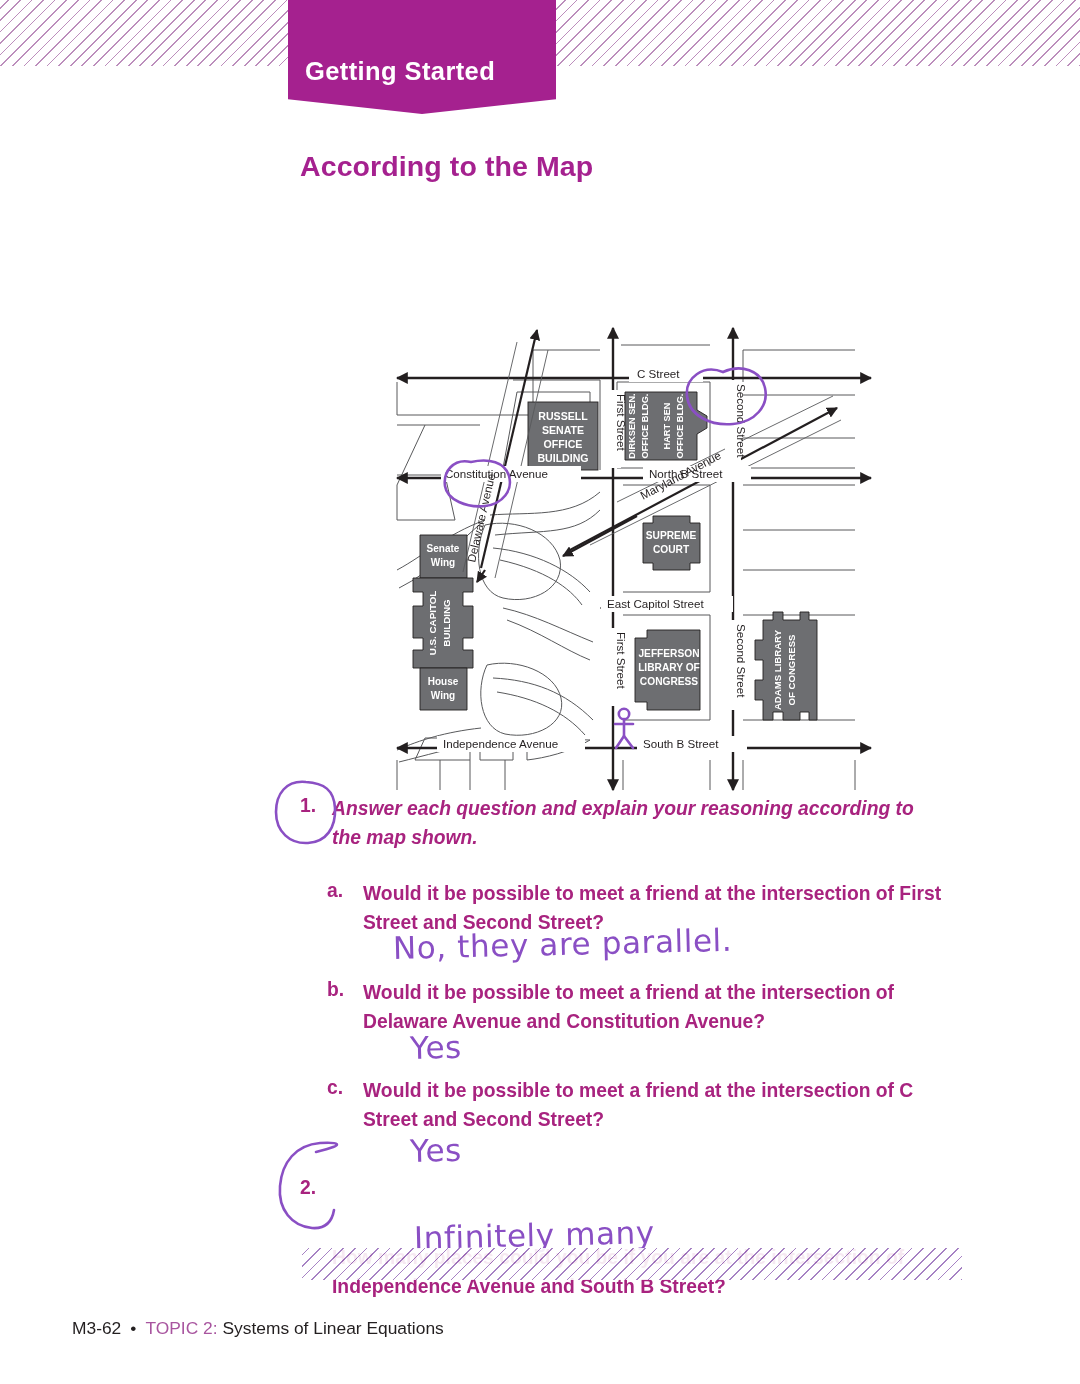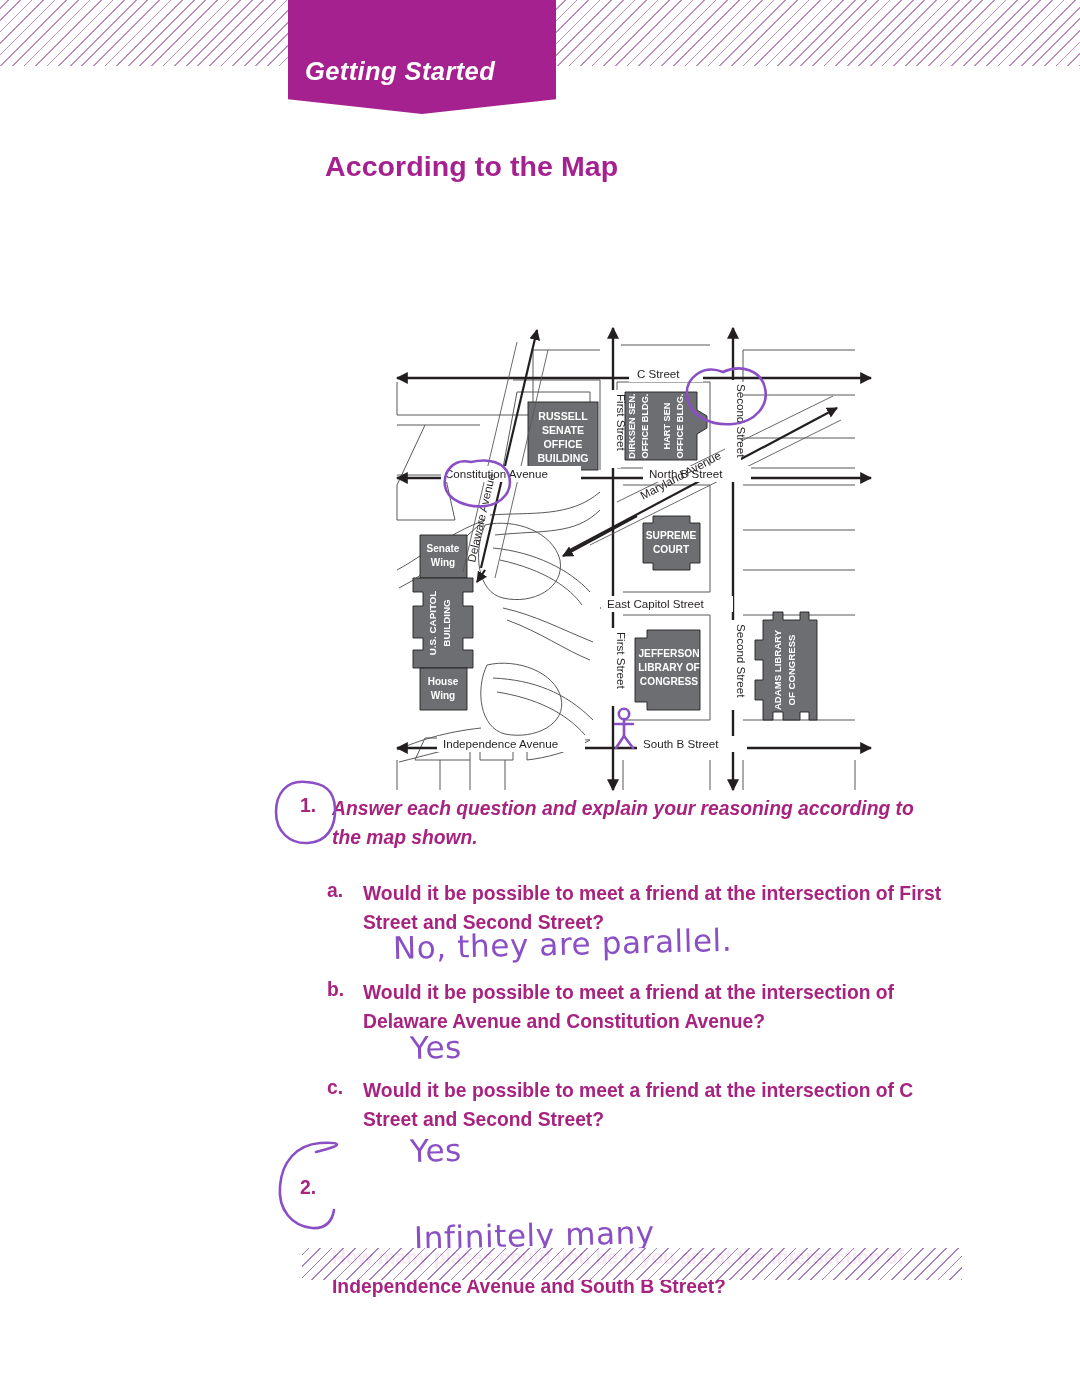--- a/index.html
+++ b/index.html
@@ -57,7 +57,6 @@
     -webkit-clip-path: polygon(0 0, 100% 0, 100% 87%, 50% 100%, 0 87%);
     clip-path: polygon(0 0, 100% 0, 100% 87%, 50% 100%, 0 87%);
     box-sizing: border-box;
-    font-style: italic;
   }
   .banner-label {
     position: absolute;

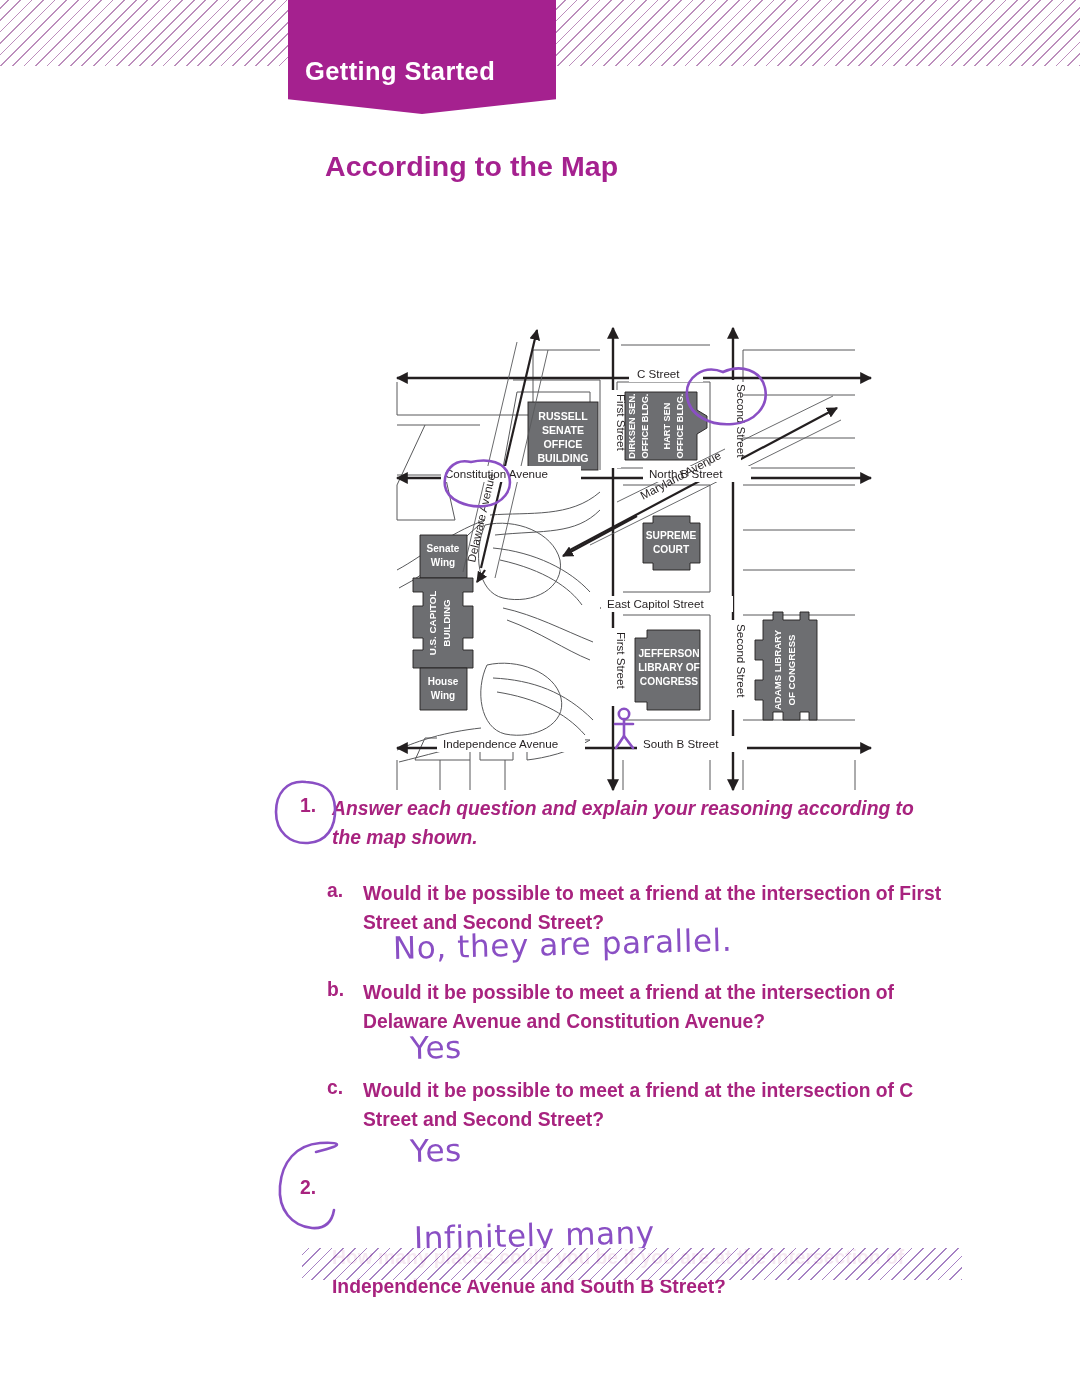--- a/index.html
+++ b/index.html
@@ -77,7 +77,6 @@
     font-size: 28.5px;
     font-weight: bold;
     letter-spacing: 0.1px;
-    margin-left: 25px;
   }
   .intro-text {
     position: absolute;

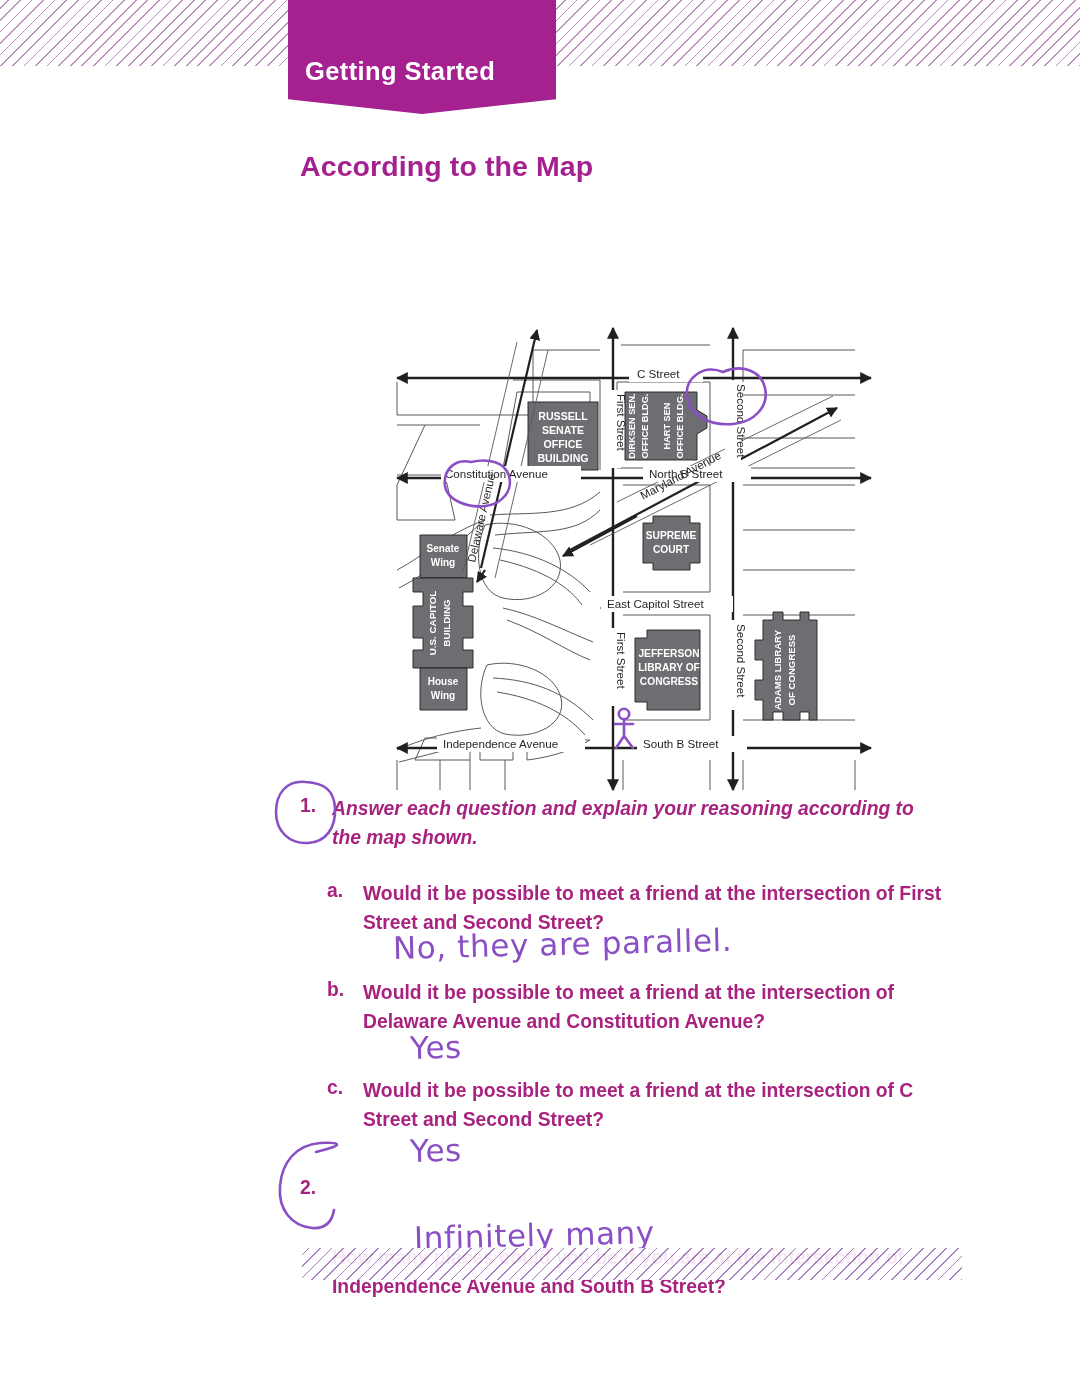--- a/index.html
+++ b/index.html
@@ -422,6 +422,10 @@
 
   <div class="hatch-bottom"></div>
 
+  <div class="footer">
+    <span class="pagenum">M3-62</span><span class="dot">•</span><span class="topic">TOPIC 2:</span>
+    <span>Systems of Linear Equations</span>
+  </div>
 
 </div>
 

